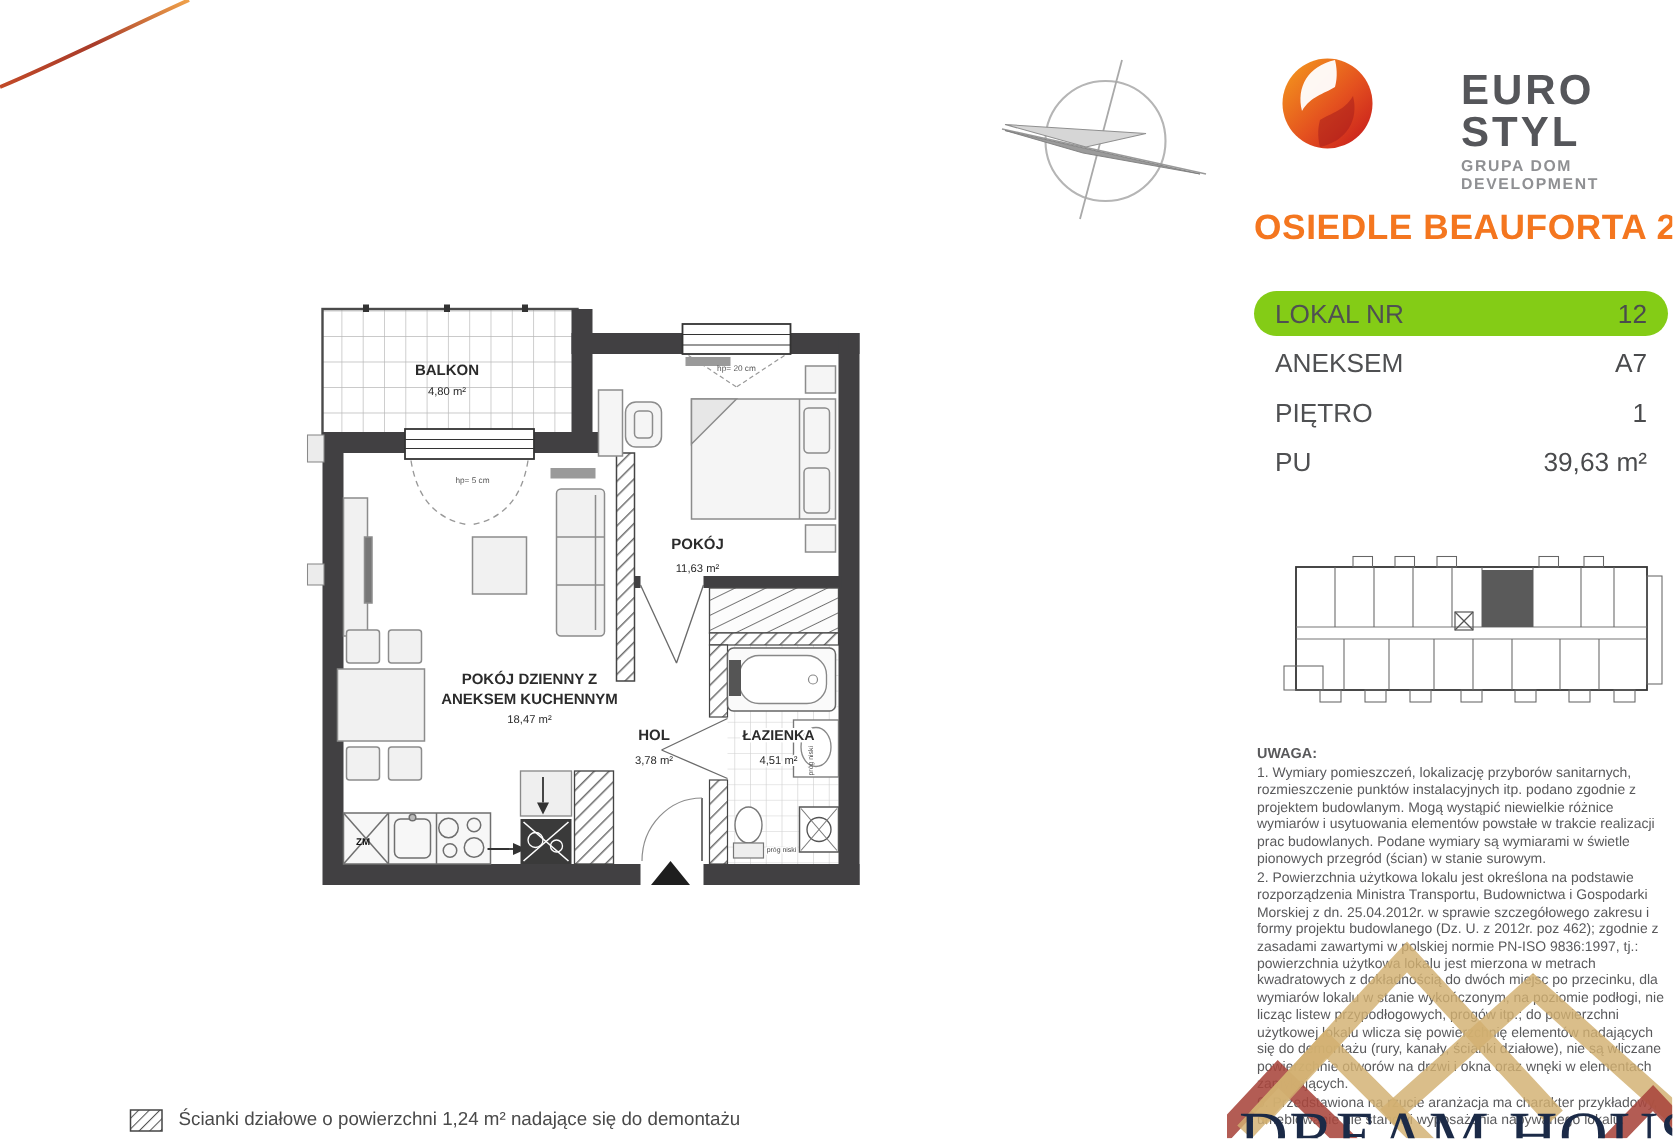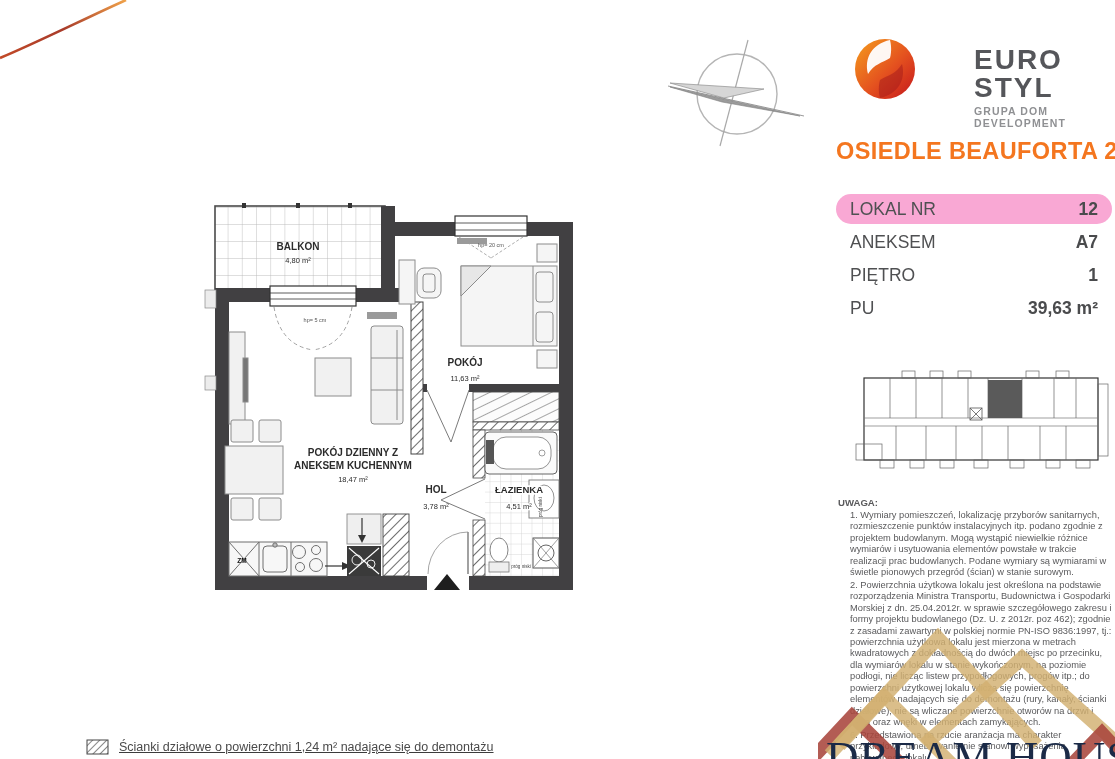--- a/index.html
+++ b/index.html
@@ -16,7 +16,7 @@
   .info-row{display:flex;justify-content:space-between;align-items:center;height:30px;
             padding:0 14px;margin-bottom:3px;font-size:17.5px;color:#4f5052;}
   .info-row .val{font-weight:bold;color:#4a4b4d;}
-  .info-row.hl{background:#f9a8d4;border-radius:15px;}
+  .info-row.hl{background:#84cc16;border-radius:15px;}
   #notes{left:838px;top:497px;width:276px;color:#59595b;}
   #notes h4{margin:0 0 2px 0;font-size:9.6px;}
   #notes p{margin:0 0 1px 12px;font-size:9.3px;line-height:11.45px;text-align:left;}

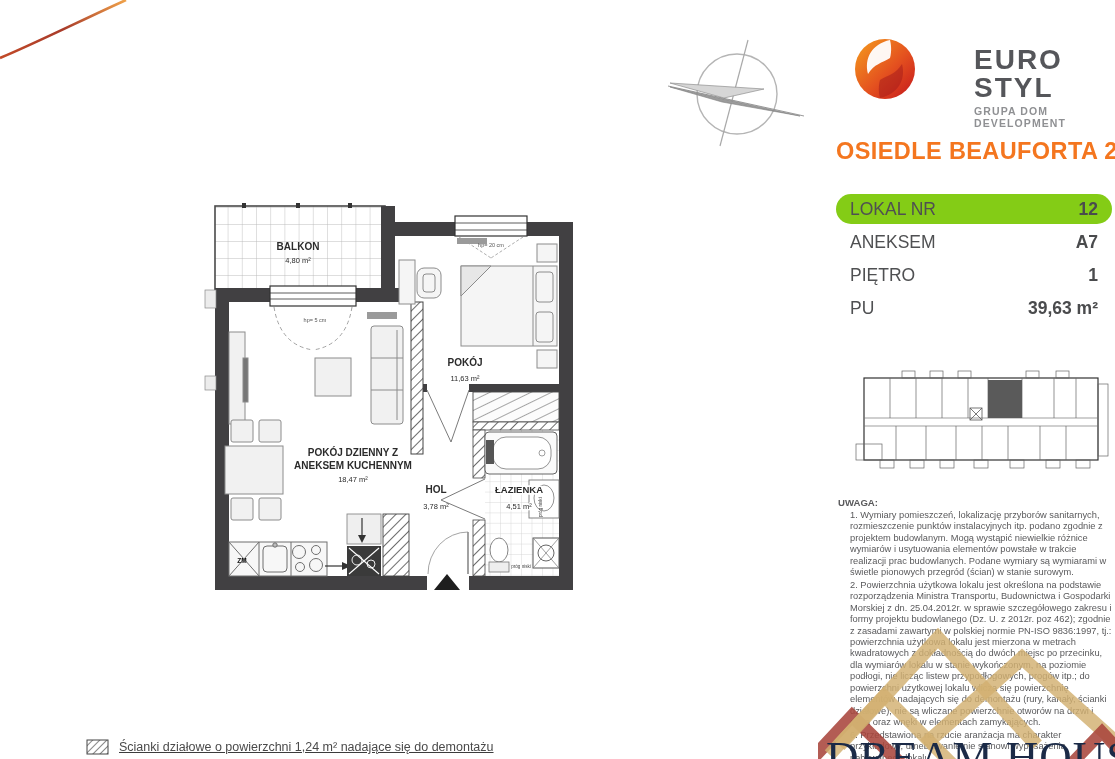--- a/index.html
+++ b/index.html
@@ -15,7 +15,7 @@
   #info-table{left:836px;top:194px;width:276px;}
   .info-row{display:flex;justify-content:space-between;align-items:center;height:30px;
             padding:0 14px;margin-bottom:3px;font-size:17.5px;color:#4f5052;}
-  .info-row .val{font-weight:bold;color:#4a4b4d;}
+  .info-row .val{font-weight:normal;color:#4a4b4d;}
   .info-row.hl{background:#84cc16;border-radius:15px;}
   #notes{left:838px;top:497px;width:276px;color:#59595b;}
   #notes h4{margin:0 0 2px 0;font-size:9.6px;}

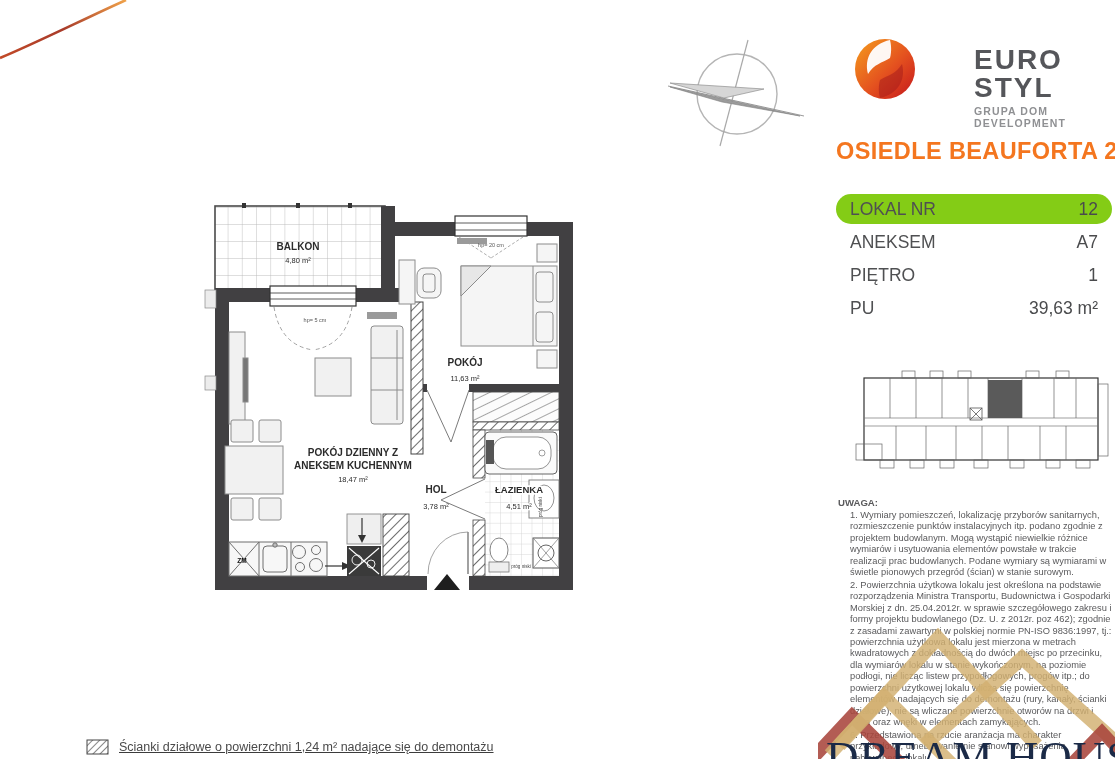--- a/index.html
+++ b/index.html
@@ -19,7 +19,7 @@
   .info-row.hl{background:#84cc16;border-radius:15px;}
   #notes{left:838px;top:497px;width:276px;color:#59595b;}
   #notes h4{margin:0 0 2px 0;font-size:9.6px;}
-  #notes p{margin:0 0 1px 12px;font-size:9.3px;line-height:11.45px;text-align:left;}
+  #notes p{margin:0 0 1px 0;font-size:9.3px;line-height:11.45px;text-align:left;}
   #dreamhouse{left:826px;top:731px;font-family:"Liberation Serif",serif;font-size:45px;
               color:#1b2a47;white-space:nowrap;letter-spacing:1px;}
   

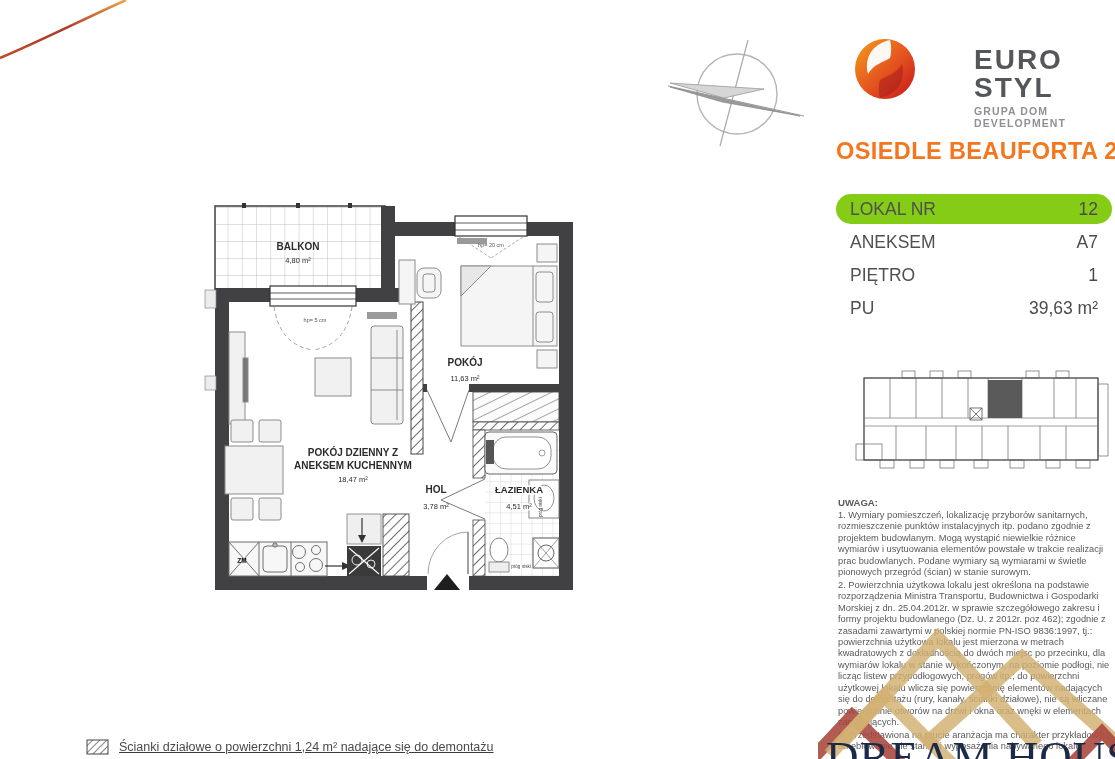--- a/index.html
+++ b/index.html
@@ -23,7 +23,7 @@
   #dreamhouse{left:826px;top:731px;font-family:"Liberation Serif",serif;font-size:45px;
               color:#1b2a47;white-space:nowrap;letter-spacing:1px;}
   
-  #legend{left:86px;top:739px;display:flex;align-items:center;gap:10px;text-decoration:underline;}
+  #legend{left:86px;top:739px;display:flex;align-items:flex-start;gap:10px;}
   #legend span{font-size:12.5px;color:#4a4a4a;}
   svg text{font-family:"Liberation Sans",sans-serif;}
 </style>

